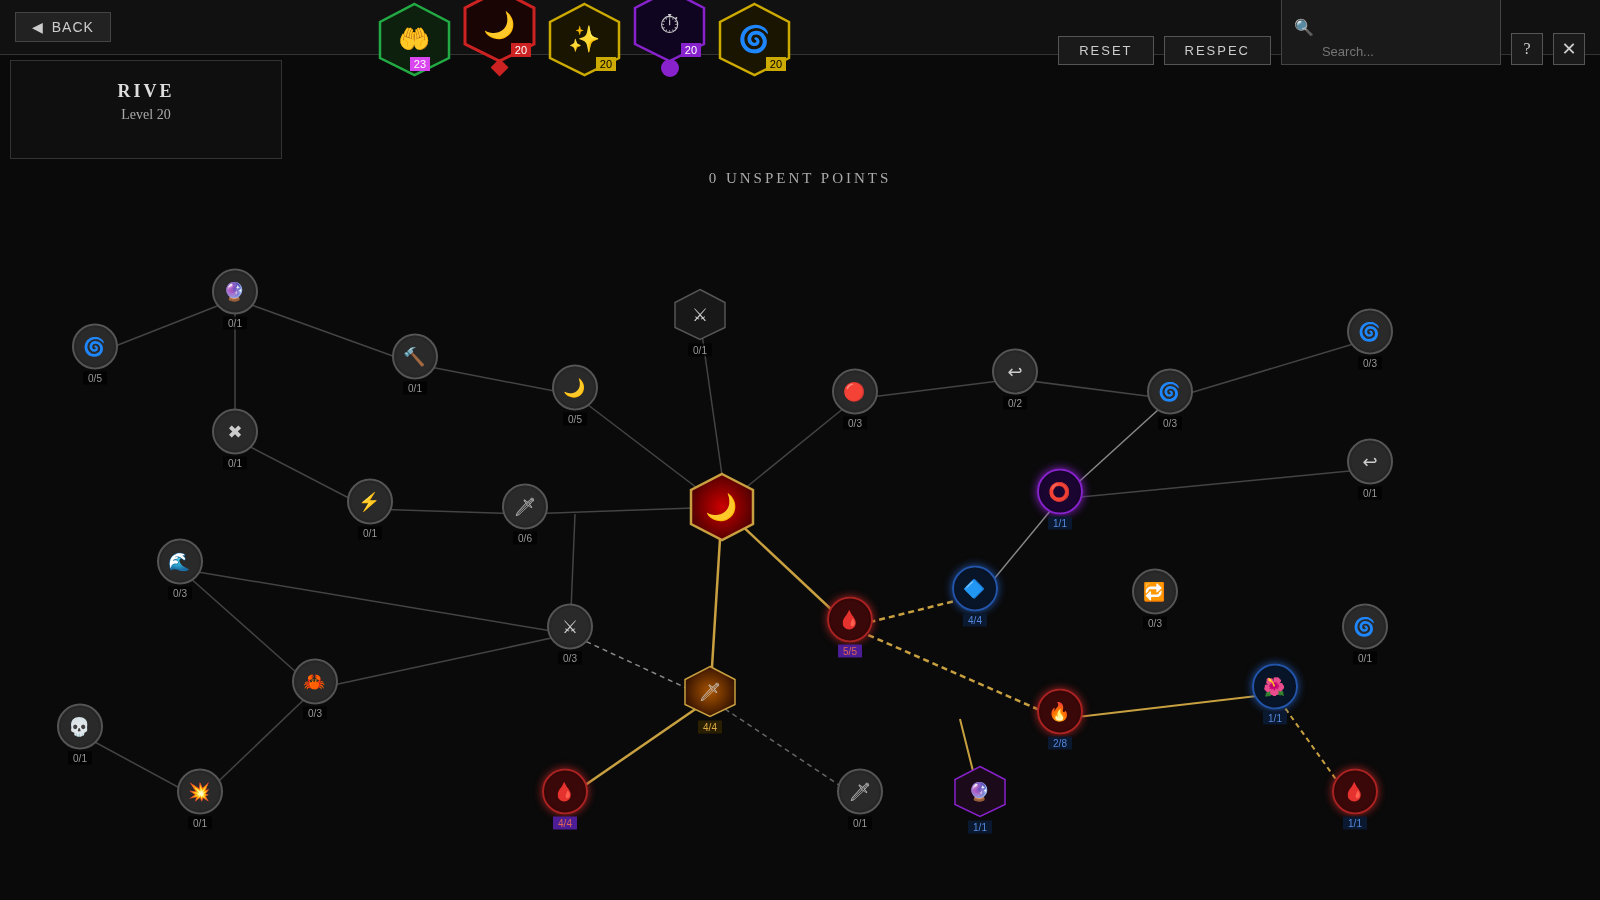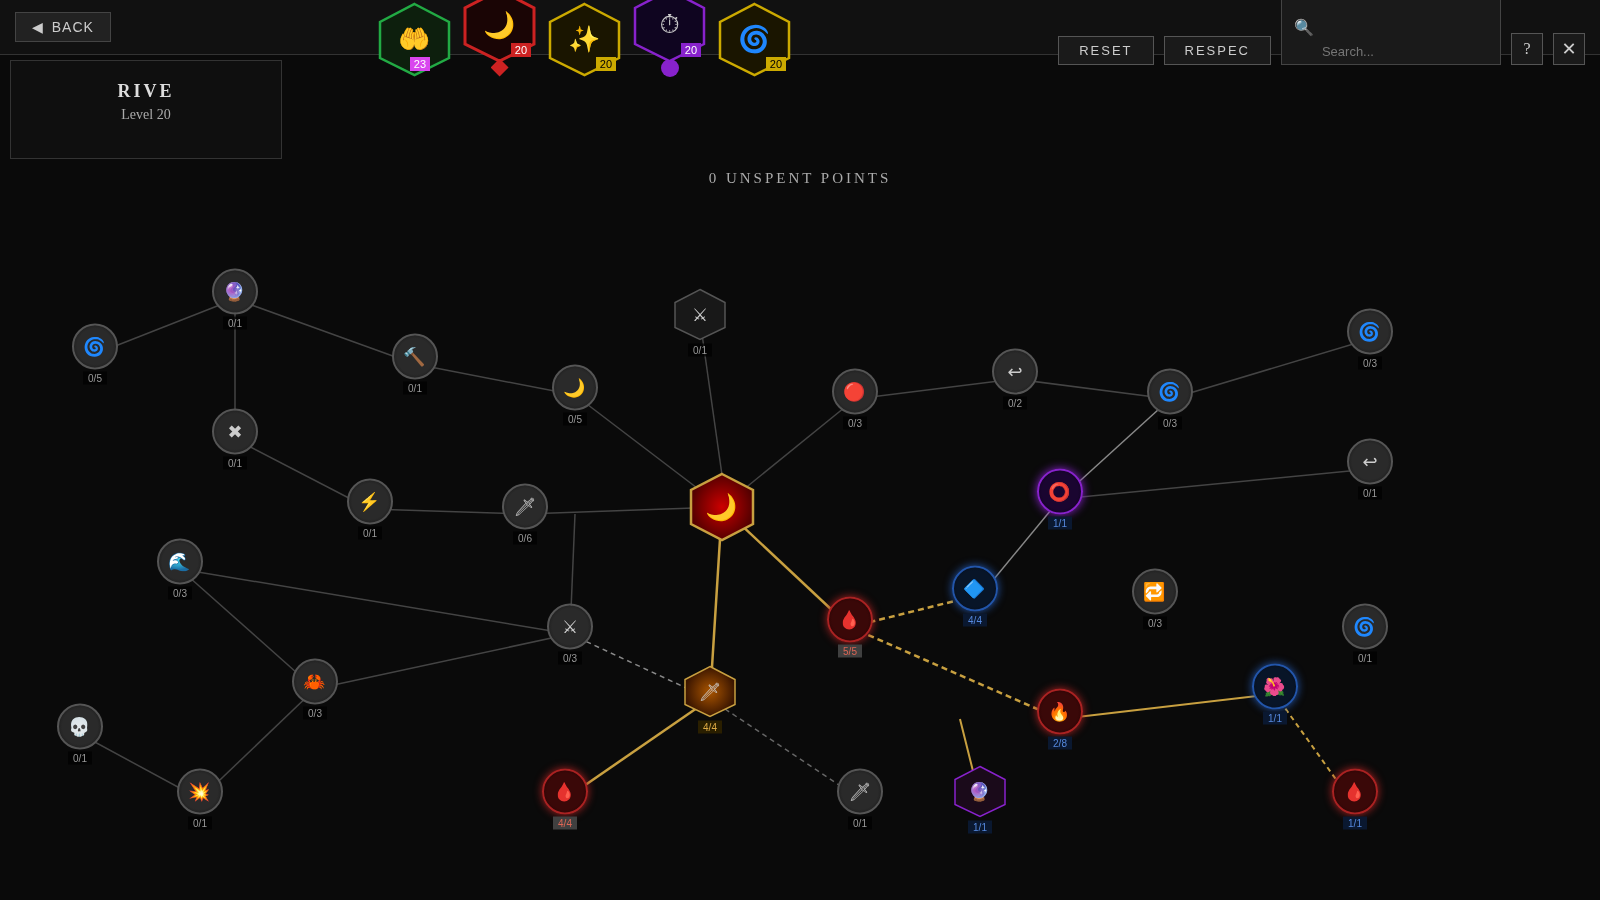--- a/index.html
+++ b/index.html
@@ -409,7 +409,7 @@
       padding: 1px 5px;
       background: rgba(0,0,0,0.7);
     }
-    .snode-badge.b-red { background: #404040; color: #dd6655; }
+    .snode-badge.b-red { background: #4c1d95; color: #dd6655; }
     .snode-badge.b-blue { background: #0a1830; color: #5588dd; }
     .snode-badge.b-gold { background: #2a1f00; color: #ddaa44; }
   </style>

